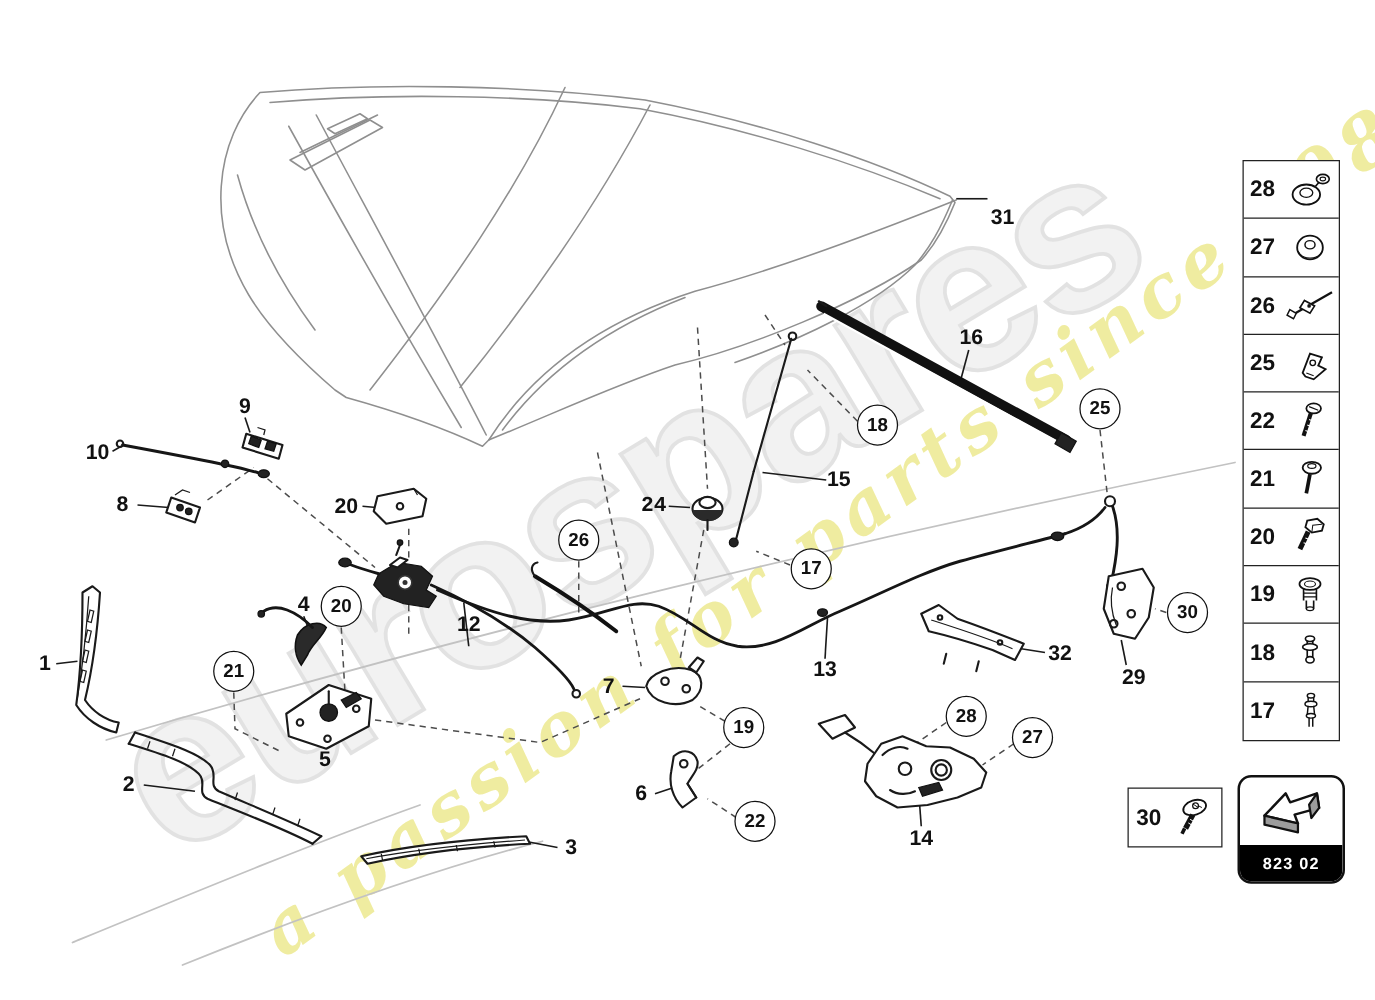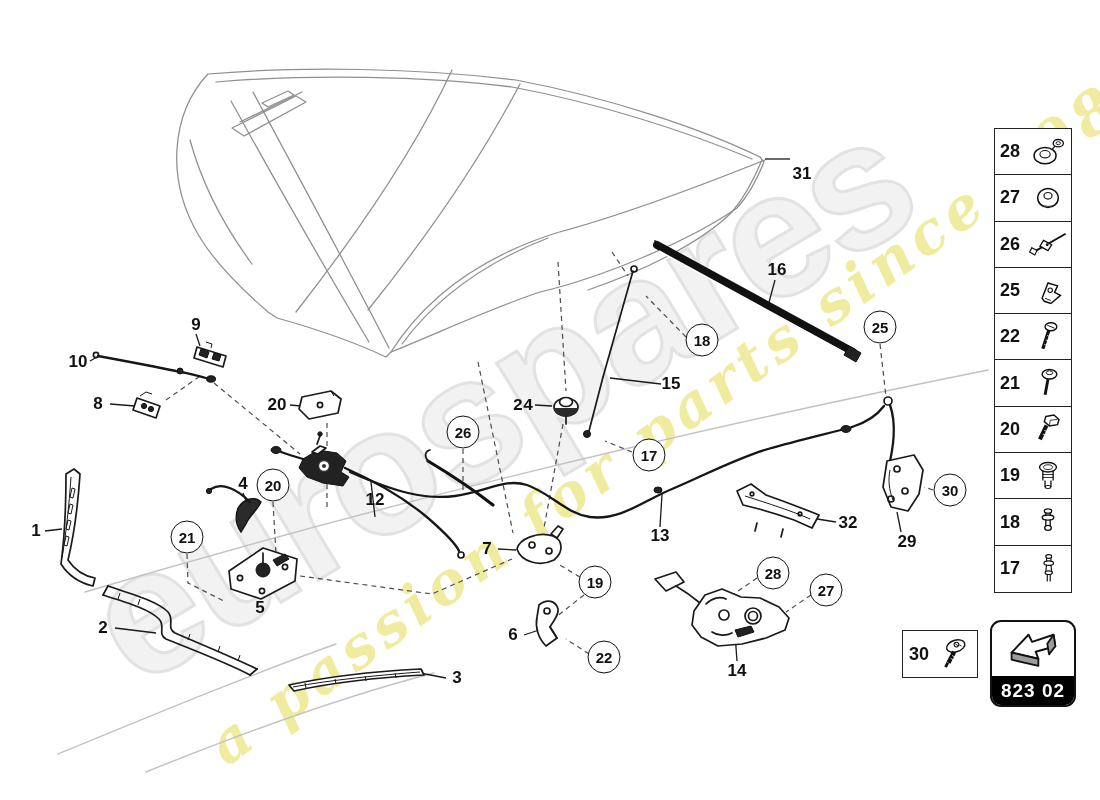--- a/index.html
+++ b/index.html
@@ -42,7 +42,7 @@
   .badge{position:absolute;left:990px;top:620px;width:86px;height:87px;border:2.2px solid #111;
     border-radius:11px;background:#fff;overflow:hidden;box-sizing:border-box;}
   .badge .icon-area{height:54px;display:flex;align-items:center;justify-content:center;}
-  .badge .code-bar{height:29px;background:#000;color:#fff;font-weight:bold;font-size:19px;
+  .badge .code-bar{height:29px;background:#000;color:#fff;font-weight:bold;font-size:13px;
     display:flex;align-items:center;justify-content:center;letter-spacing:1px;}
 </style>
 </head>

